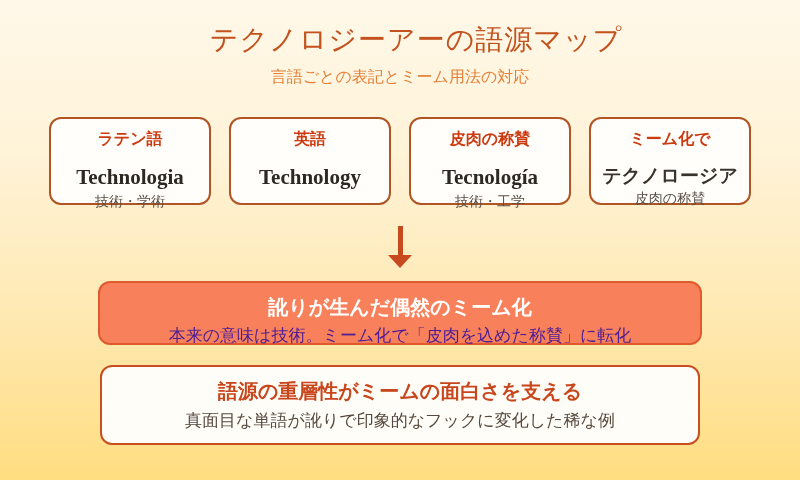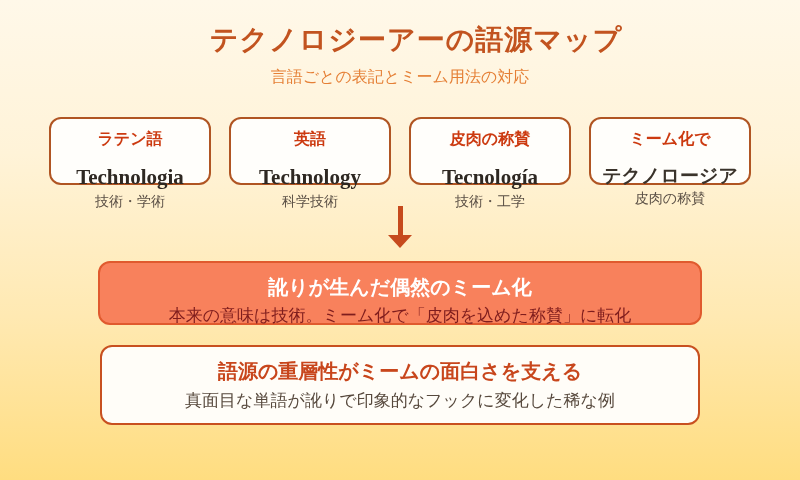--- a/index.html
+++ b/index.html
@@ -16,7 +16,7 @@
   .title {
     margin: 0;
     font-size: 28px;
-    font-weight: bold;
+    font-weight: normal;
     letter-spacing: 1px;
     color: #c2531f;
     padding-left: 32px;

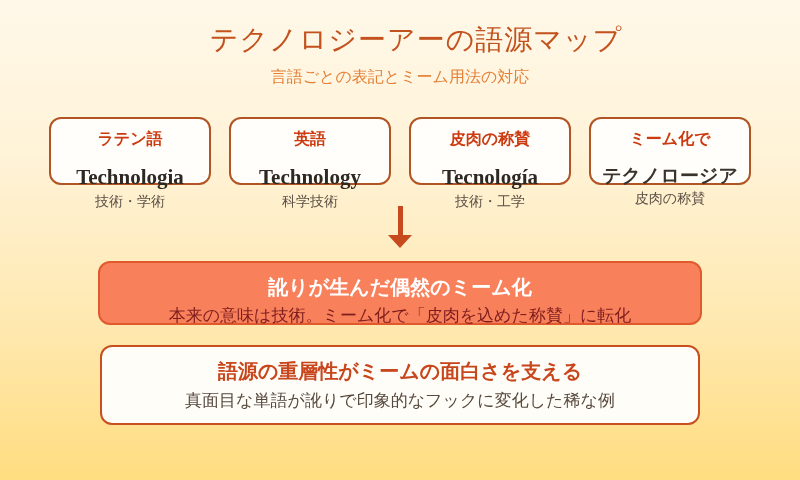--- a/index.html
+++ b/index.html
@@ -35,7 +35,7 @@
   .lang-card {
     box-sizing: border-box;
     width: 162px;
-    height: 68px;
+    height: 88px;
     background: #fffefb;
     border: 2px solid #b05523;
     border-radius: 12px;

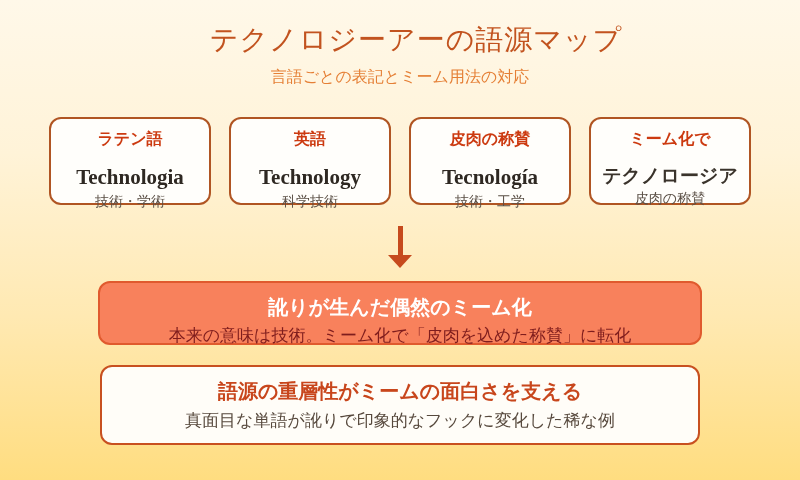--- a/index.html
+++ b/index.html
@@ -149,7 +149,6 @@
     <div class="lang-card">
       <div class="card-label">英語</div>
       <div class="card-word">Technology</div>
-      <div class="card-meaning">科学技術</div>
     </div>
     <div class="lang-card">
       <div class="card-label">皮肉の称賛</div>

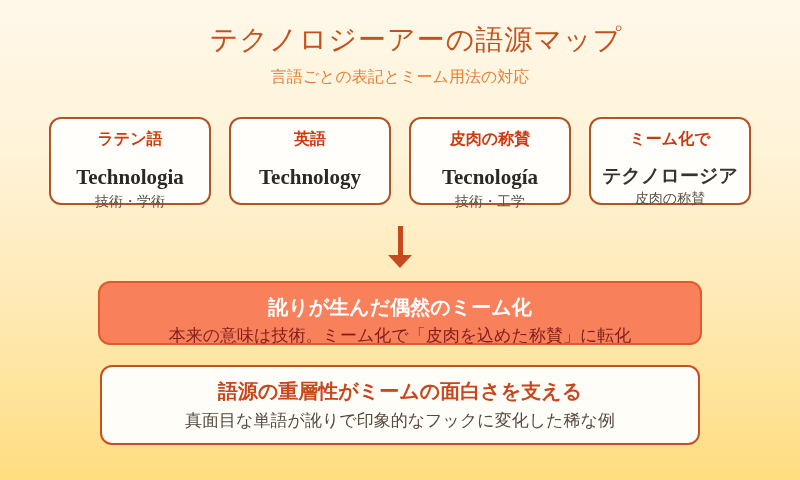--- a/index.html
+++ b/index.html
@@ -101,7 +101,7 @@
   .highlight-card .block-desc {
     margin: 7px 0 0;
     font-size: 17px;
-    color: #7f1d1d;
+    color: #4c1d95;
     line-height: 1.2;
   }
   .conclusion-card {

